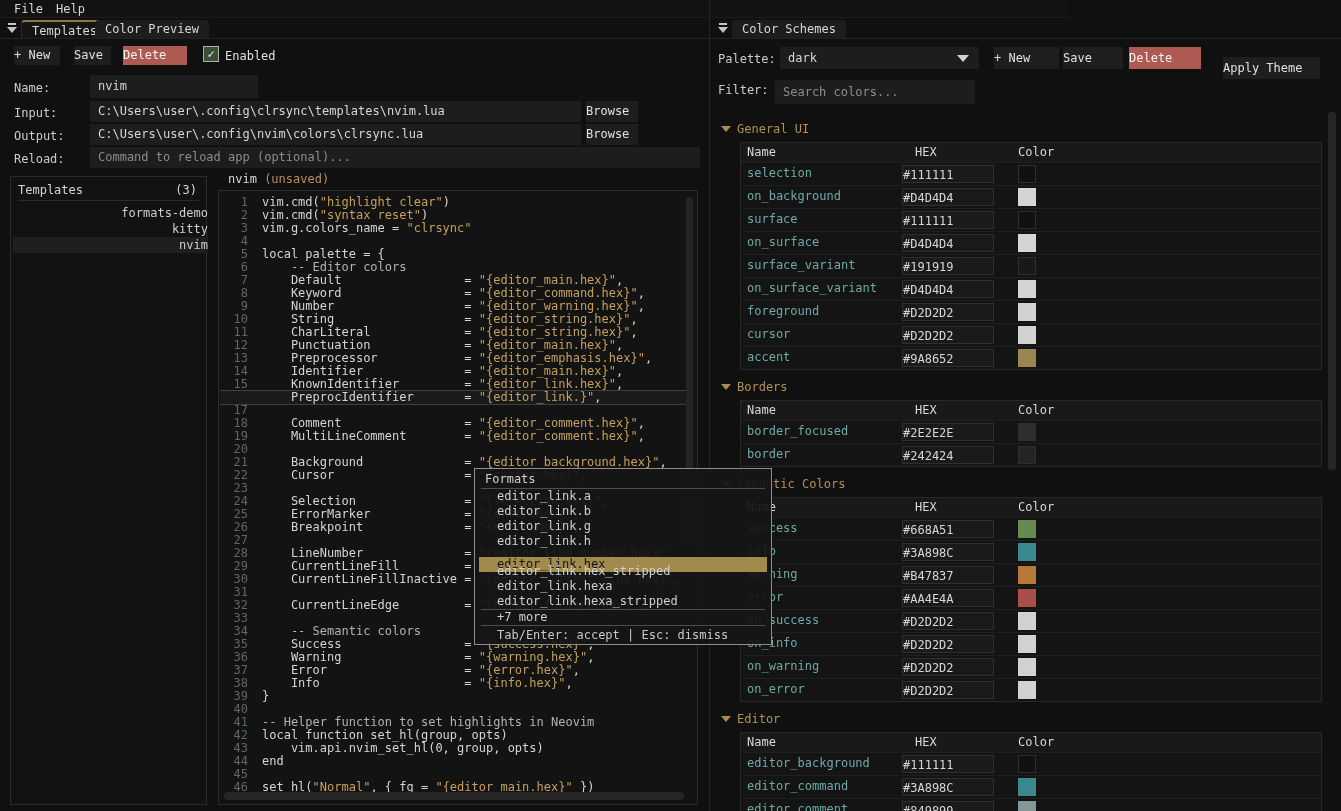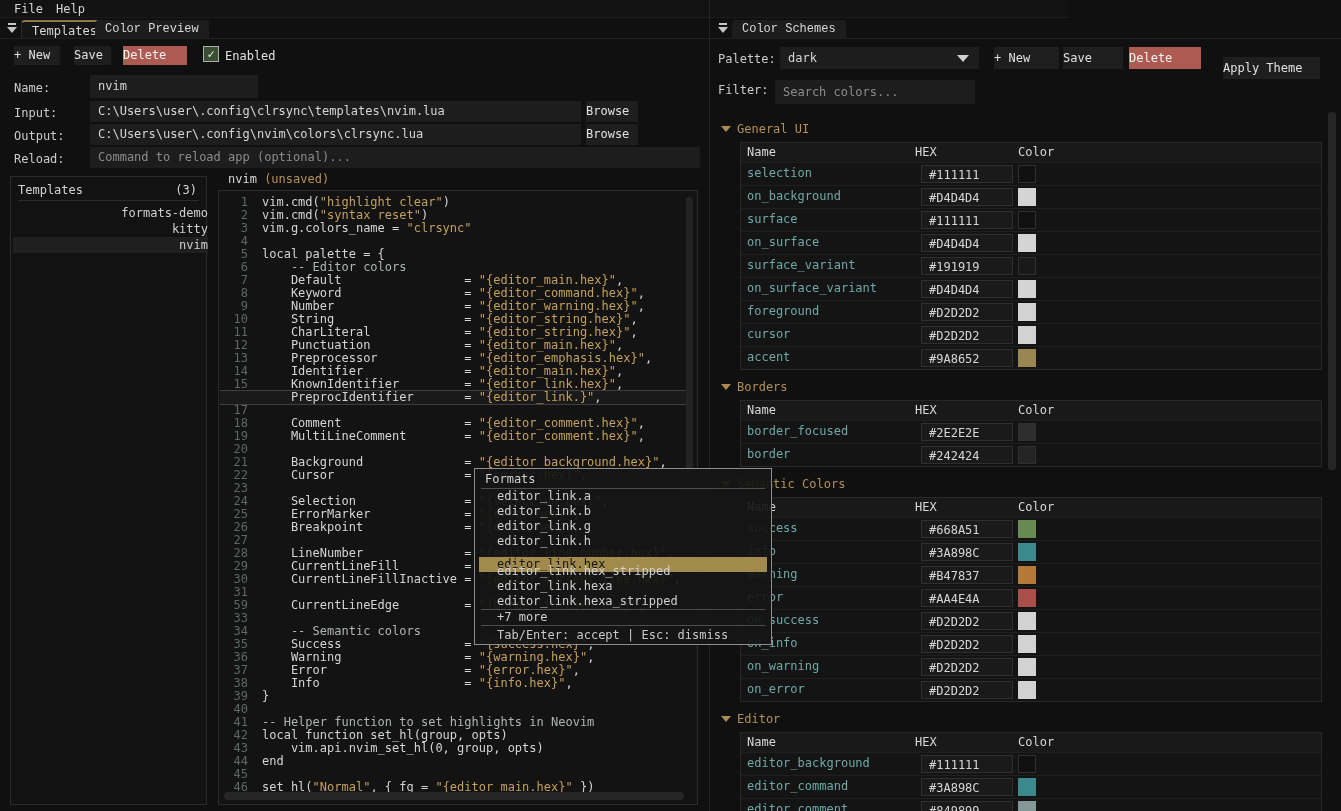--- a/index.html
+++ b/index.html
@@ -16,7 +16,7 @@
   .tabline { position:absolute; left:0; top:38px; width:1341px; height:1px; background:#212121; }
   .tab { position:absolute; top:1px; height:18px; line-height:18px; padding:0 10px; border-radius:4px 4px 0 0; color:#d8d8d8; }
   .tab.active { background:#151515; border:1px solid #2b2b2b; border-top:2px solid #8f7845; border-bottom:none; }
-  .tab.plain { background:#1d1d1d;font-family:Liberation Mono, monospace; }
+  .tab.plain { background:#1d1d1d; }
 
   
   .collapse-icon { position:absolute; width:10px; height:10px; }

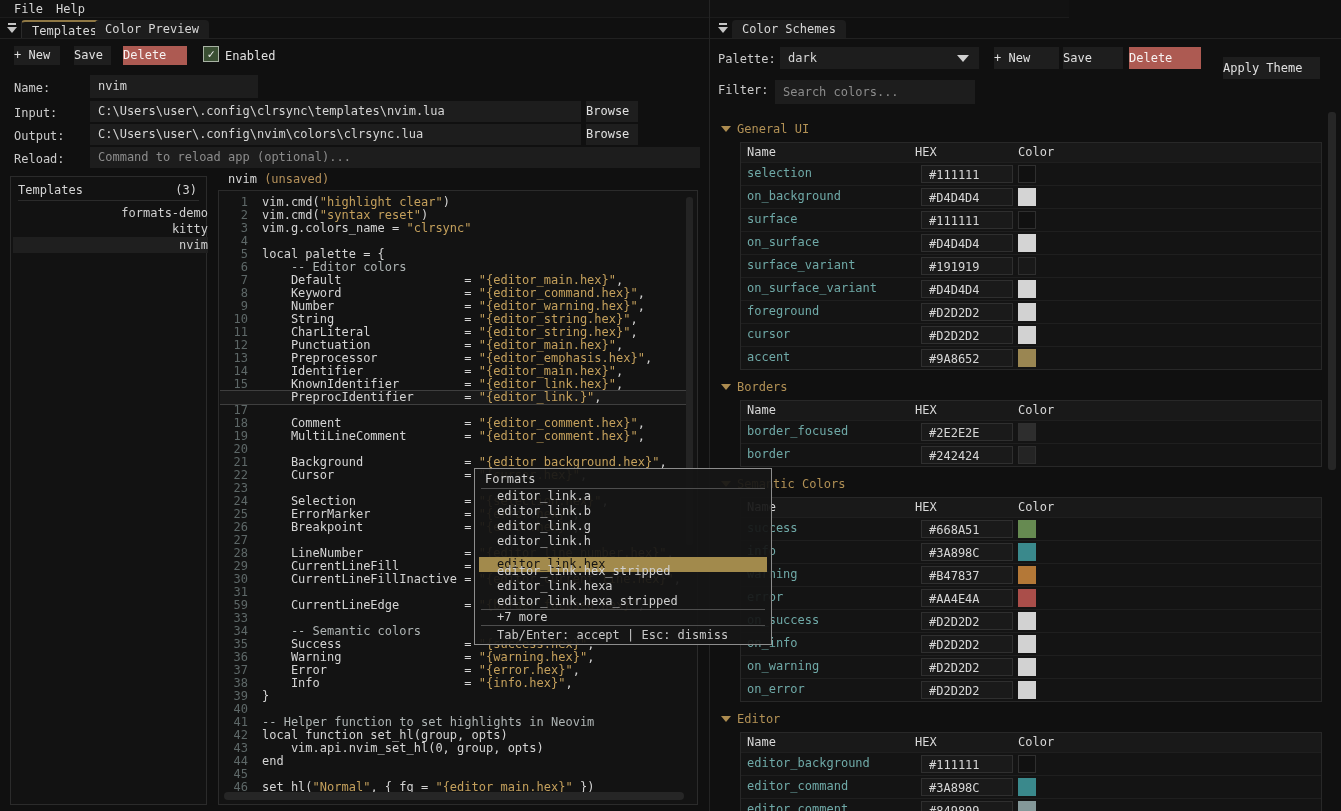--- a/index.html
+++ b/index.html
@@ -72,7 +72,7 @@
   .crow.head .cname, .crow.head .chex-h, .crow.head .ccol-h { color:#d8d8d8; }
   .crow .chex-h { position:absolute; left:174px; top:2px; }
   .crow .ccol-h { position:absolute; left:277px; top:2px; }
-  .hexbox { position:absolute; left:180px; top:2px; width:92px; height:18px; line-height:18px; background:#1a1a1a; border:1px solid #2f2f2f; color:#d6d6d6; padding-left:7px; }
+  .hexbox { position:absolute; left:161px; top:2px; width:92px; height:18px; line-height:18px; background:#1a1a1a; border:1px solid #2f2f2f; color:#d6d6d6; }
   .swatch { position:absolute; left:277px; top:2px; width:18px; height:18px; }
   .swatch.dk { border:1px solid #2f2f2f; }
 

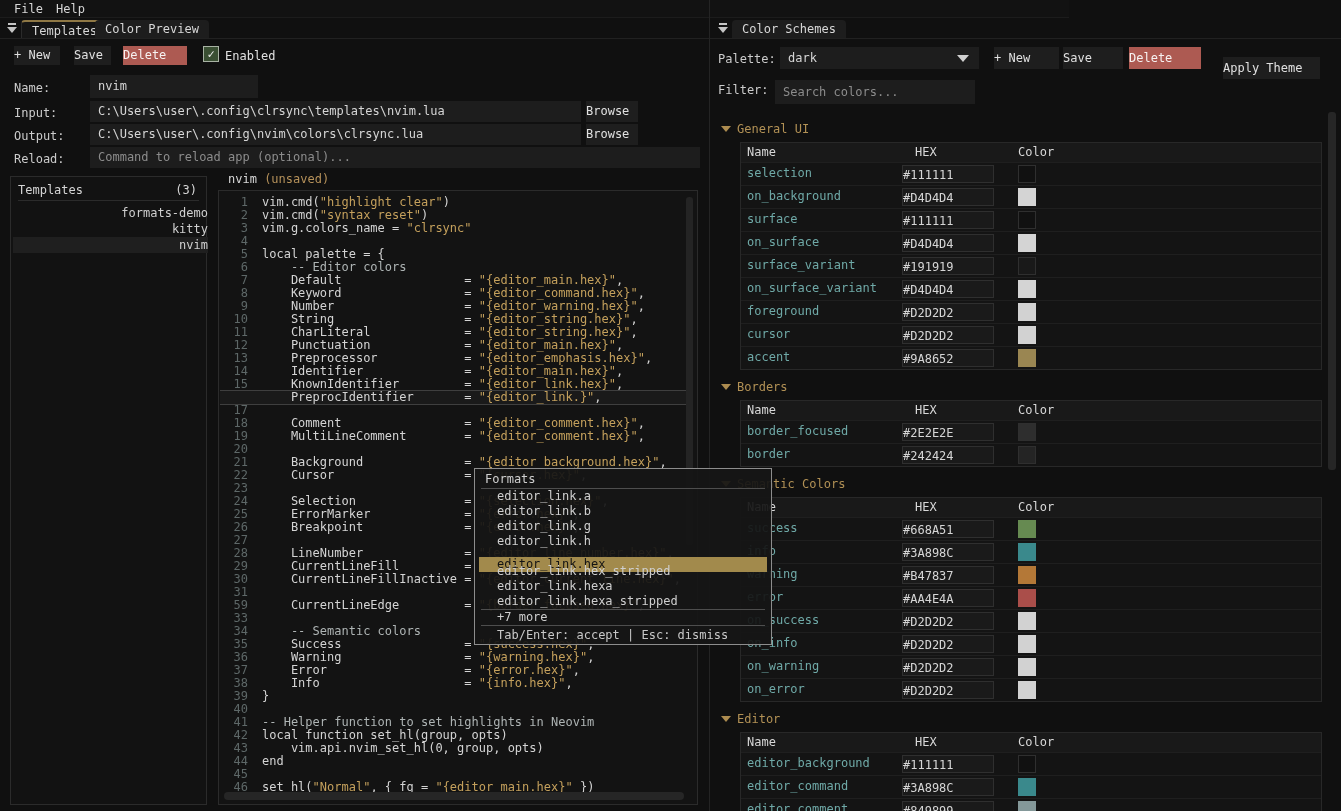--- a/index.html
+++ b/index.html
@@ -168,7 +168,7 @@
         <div class="codeline"><span class="lnum">29</span><span><span>    CurrentLineFill         = </span><span class="str">"{editor_current_line.hex}"</span><span>,</span></span></div>
         <div class="codeline"><span class="lnum">30</span><span><span>    CurrentLineFillInactive = </span><span class="str">"{editor_current_line.hex}"</span><span>,</span></span></div>
         <div class="codeline"><span class="lnum">31</span><span></span></div>
-        <div class="codeline"><span class="lnum">59</span><span><span>    CurrentLineEdge         = </span><span class="str">"{border_focused.hex}"</span><span>,</span></span></div>
+        <div class="codeline"><span class="lnum">32</span><span><span>    CurrentLineEdge         = </span><span class="str">"{border_focused.hex}"</span><span>,</span></span></div>
         <div class="codeline"><span class="lnum">33</span><span></span></div>
         <div class="codeline"><span class="lnum">34</span><span><span class="com">    -- Semantic colors</span></span></div>
         <div class="codeline"><span class="lnum">35</span><span><span>    Success                 = </span><span class="str">"{success.hex}"</span><span>,</span></span></div>

